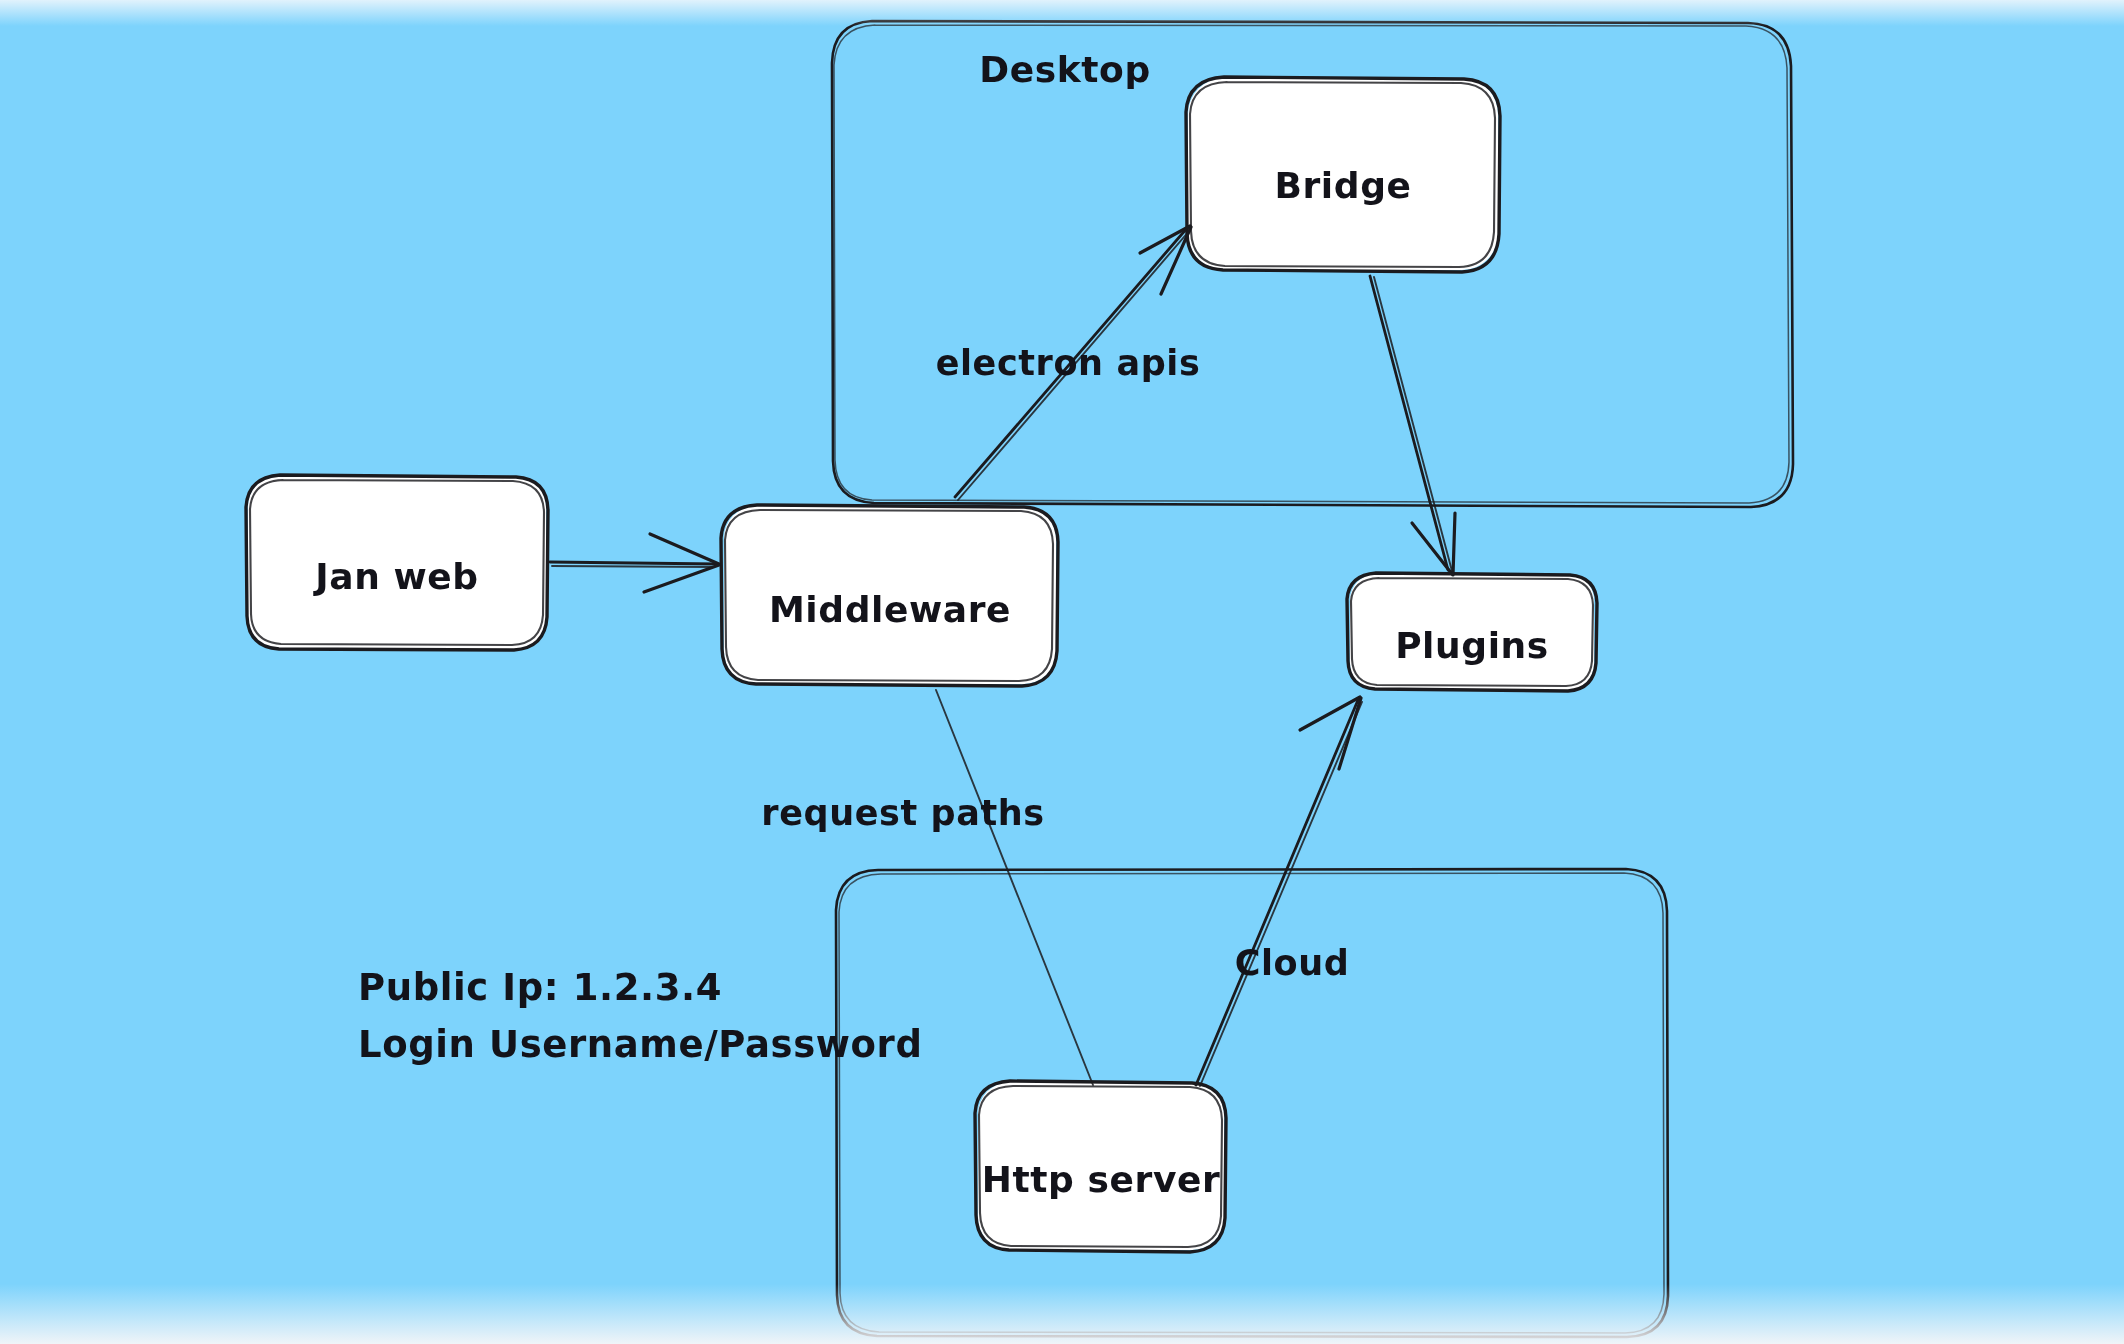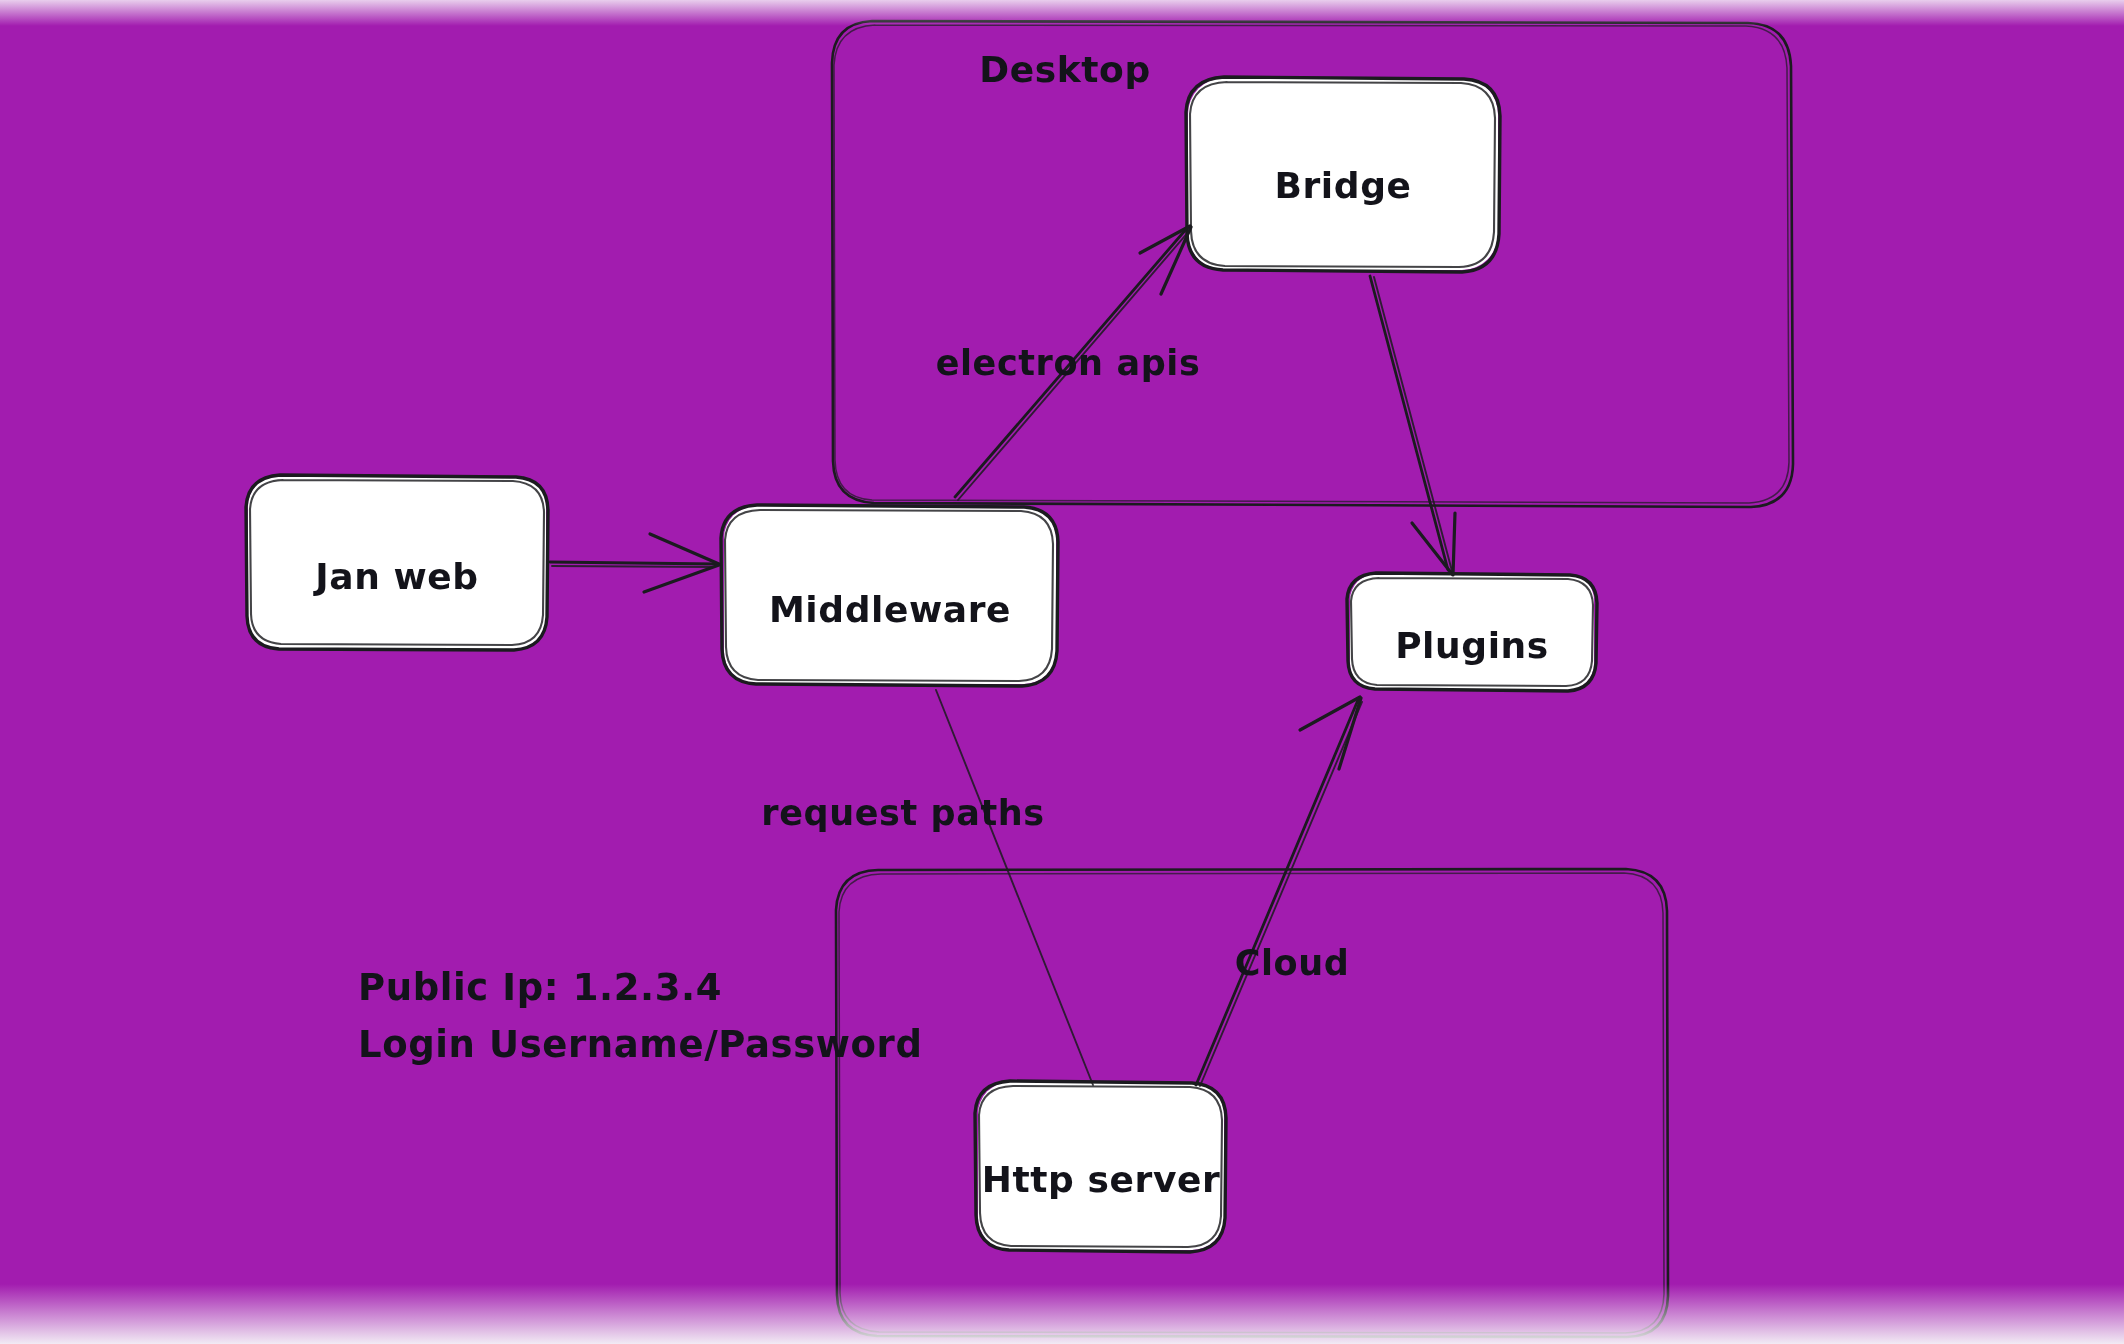--- a/index.html
+++ b/index.html
@@ -11,7 +11,7 @@
     position: relative;
     width: 2124px;
     height: 1344px;
-    background: #a21caf;
+    background: #7dd3fc;
     overflow: hidden;
     font-family: "DejaVu Sans", sans-serif;
   }

